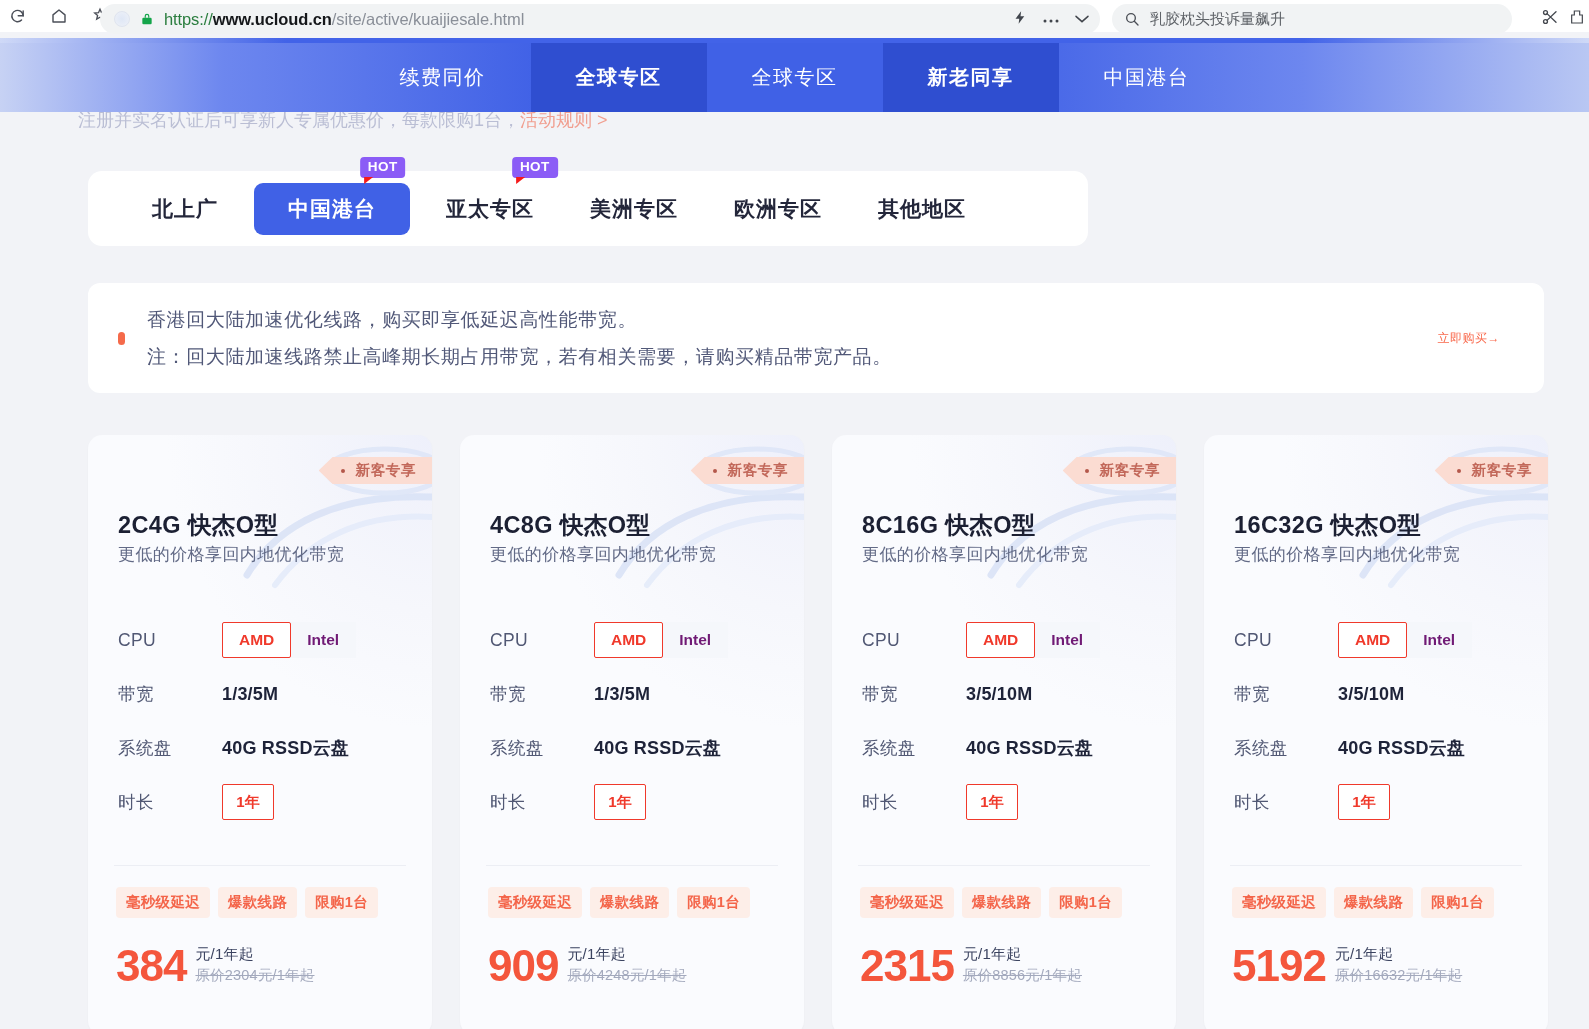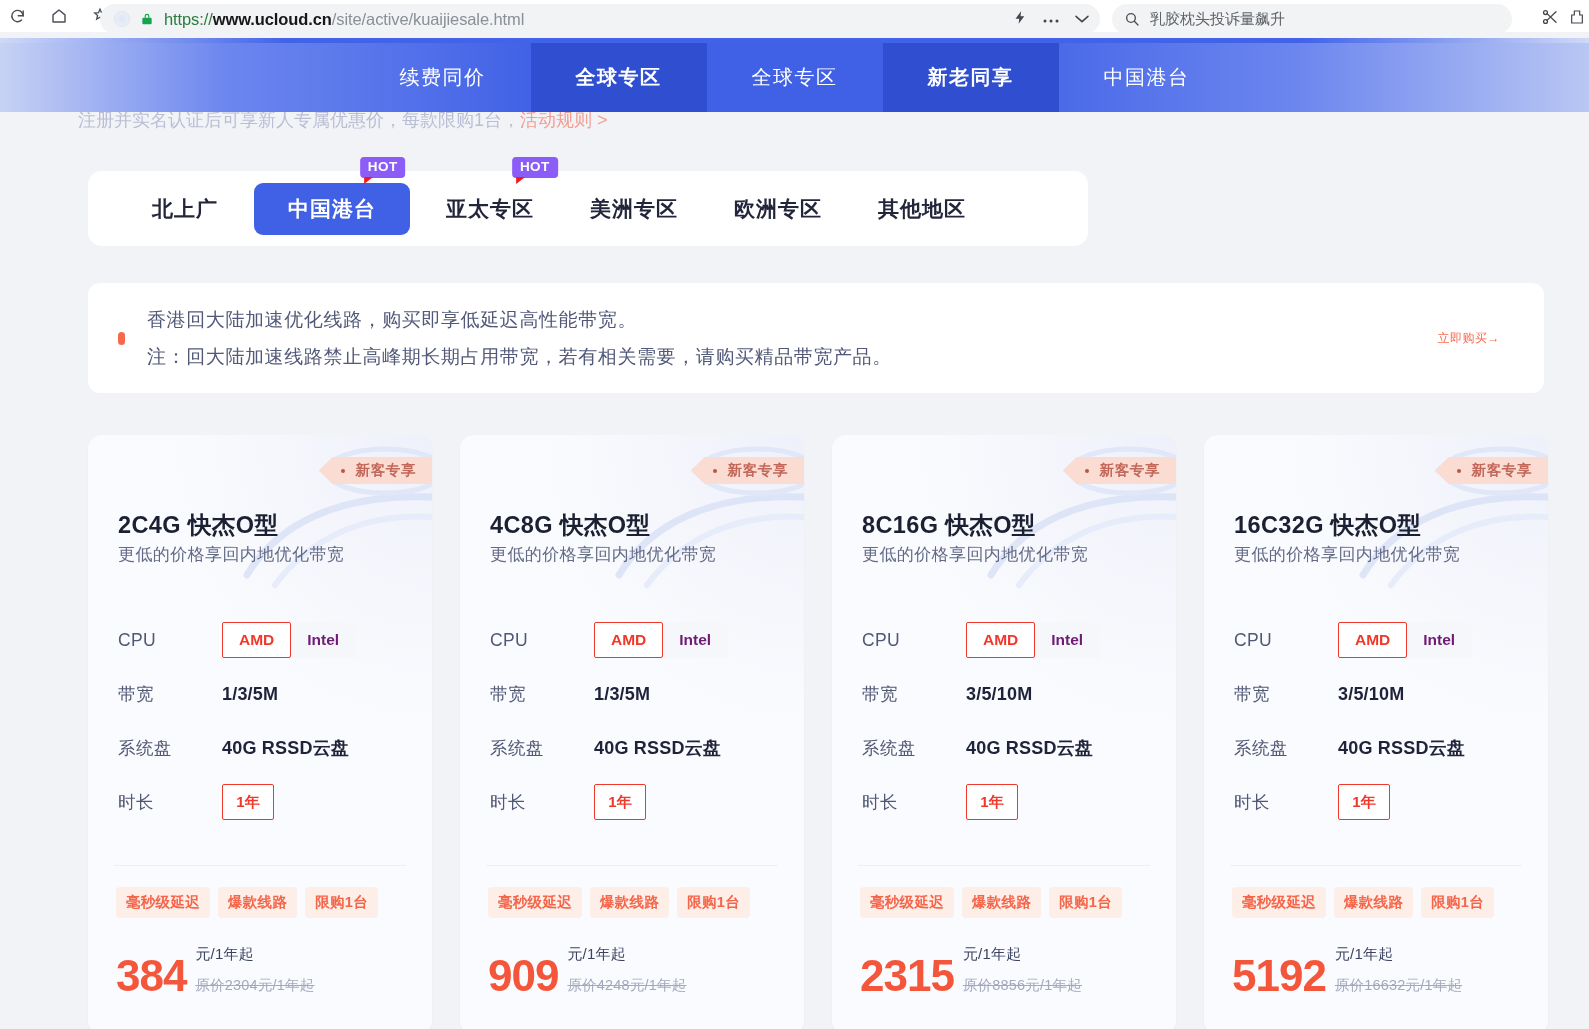--- a/index.html
+++ b/index.html
@@ -353,7 +353,7 @@
     color: #a3a9bd;
     text-decoration: line-through;
     letter-spacing: 0.2px;
-    margin-top: 12px;
+    margin-top: 2px;
   }
 </style>
 </head>

